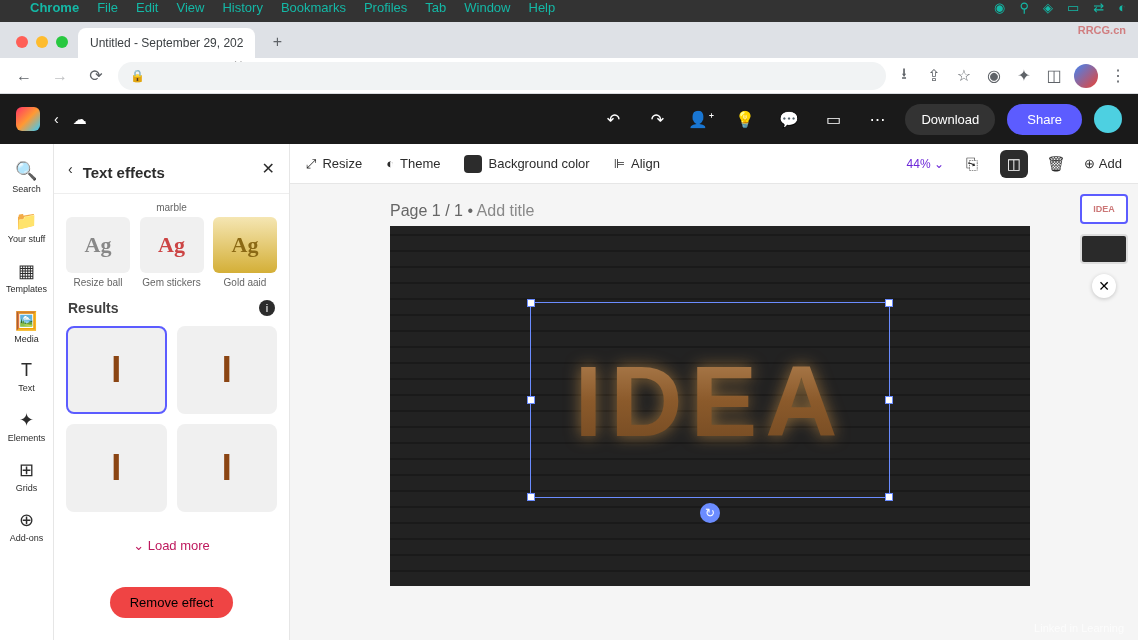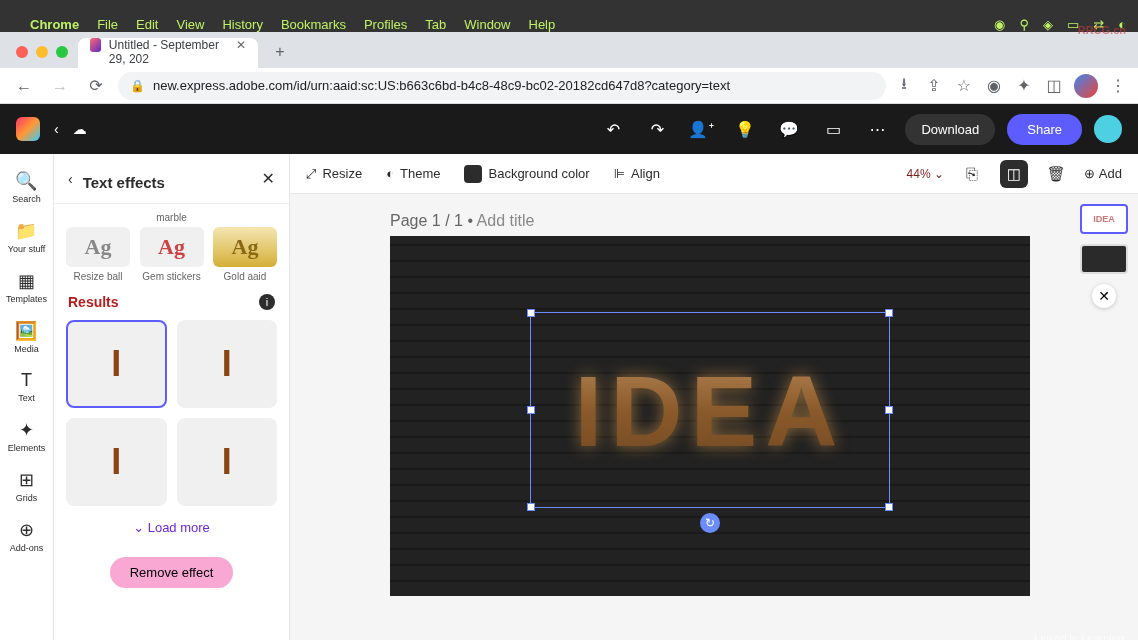--- a/index.html
+++ b/index.html
@@ -6,7 +6,7 @@
     body { width: 1138px; height: 640px; overflow: hidden; background: #f5f5f5; }
     
     
-    .macos-menubar { height: 32px; background: rgba(40,40,40,0.95); display: flex; align-items: flex-end; padding: 0 12px; font-size: 13px; color: #bef264; }
+    .macos-menubar { height: 22px; background: rgba(40,40,40,0.95); display: flex; align-items: flex-start; padding: 0 12px; font-size: 13px; color: #14b8a6; }
     .menubar-left { display: flex; gap: 18px; }
     .menubar-left .apple { font-size: 14px; }
     .menubar-left .app-active { font-weight: 600; }

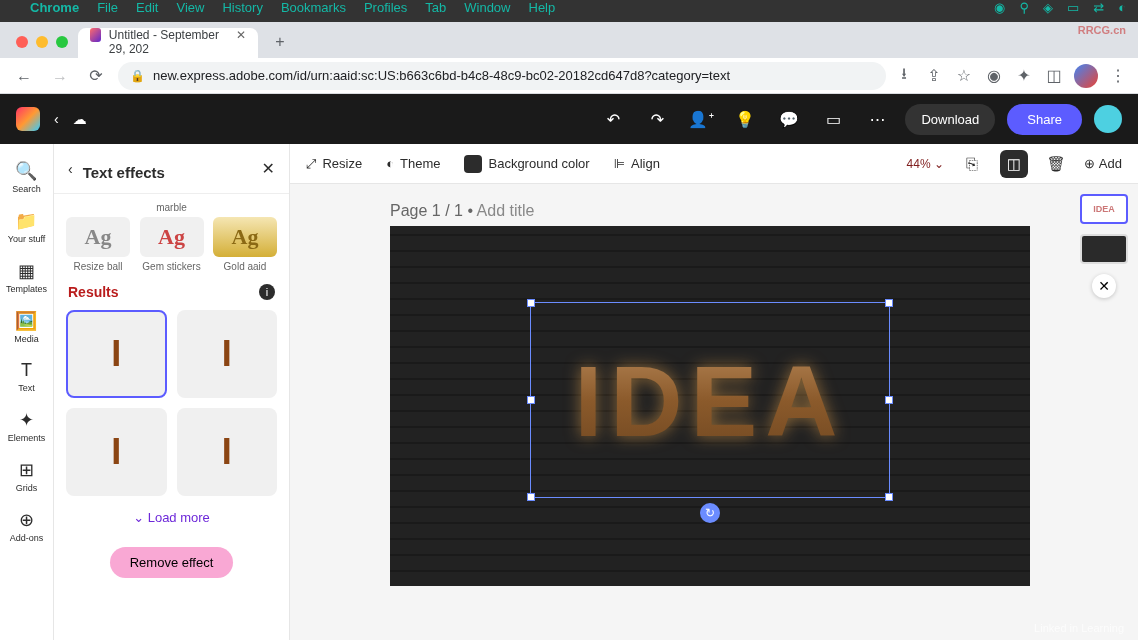--- a/index.html
+++ b/index.html
@@ -19,7 +19,7 @@
     .red { background: #ff5f57; }
     .yellow { background: #febc2e; }
     .green { background: #28c840; }
-    .chrome-tab { display: flex; align-items: flex-start; gap: 8px; background: #fff; height: 30px; border-radius: 8px 8px 0 0; padding: 0 12px; font-size: 12px; color: #3c4043; max-width: 180px; }
+    .chrome-tab { display: flex; align-items: flex-end; gap: 8px; background: #fff; height: 30px; border-radius: 8px 8px 0 0; padding: 0 12px; font-size: 12px; color: #3c4043; max-width: 180px; flex-direction: column; }
     .chrome-tab .favicon { width: 14px; height: 14px; background: linear-gradient(135deg,#ff6b6b,#5f27cd); border-radius: 3px; }
     .chrome-tab .close { font-size: 12px; color: #666; cursor: pointer; }
     .new-tab { width: 28px; height: 28px; display: flex; align-items: center; justify-content: center; cursor: pointer; color: #5f6368; font-size: 16px; margin-left: 8px; margin-bottom: 2px; }

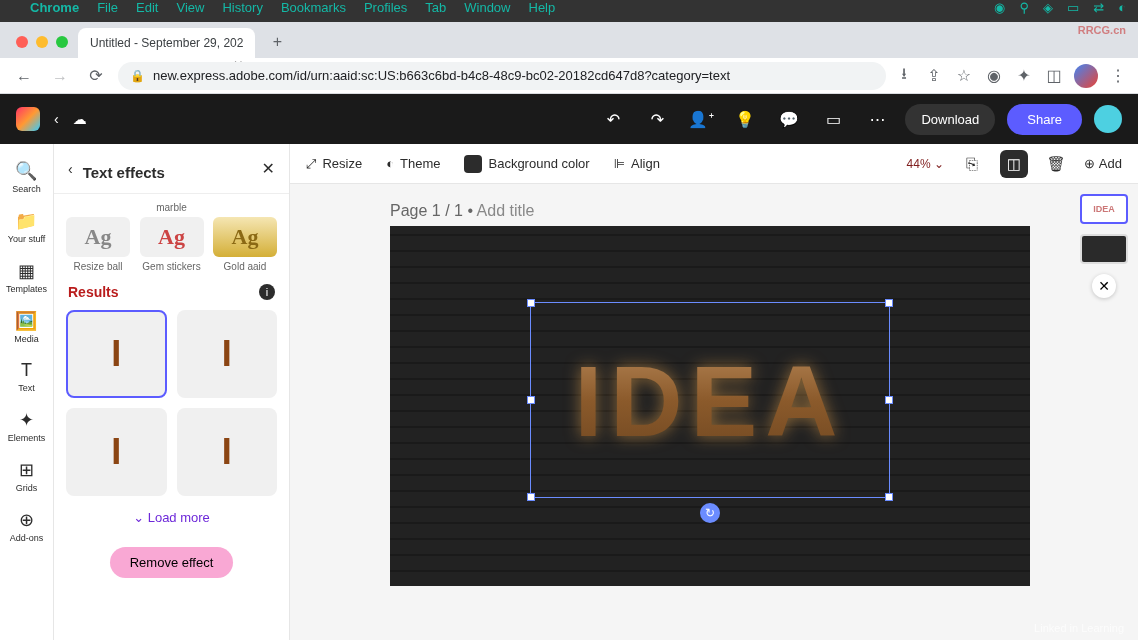--- a/index.html
+++ b/index.html
@@ -164,7 +164,6 @@
   <div class="nav-btn">⟳</div>
   <div class="omnibox">
     <span class="lock">🔒</span>
-    <span>new.express.adobe.com/id/urn:aaid:sc:US:b663c6bd-b4c8-48c9-bc02-20182cd647d8?category=text</span>
   </div>
   <div class="ext-icons">
     <span class="ext-icon">⭳</span>

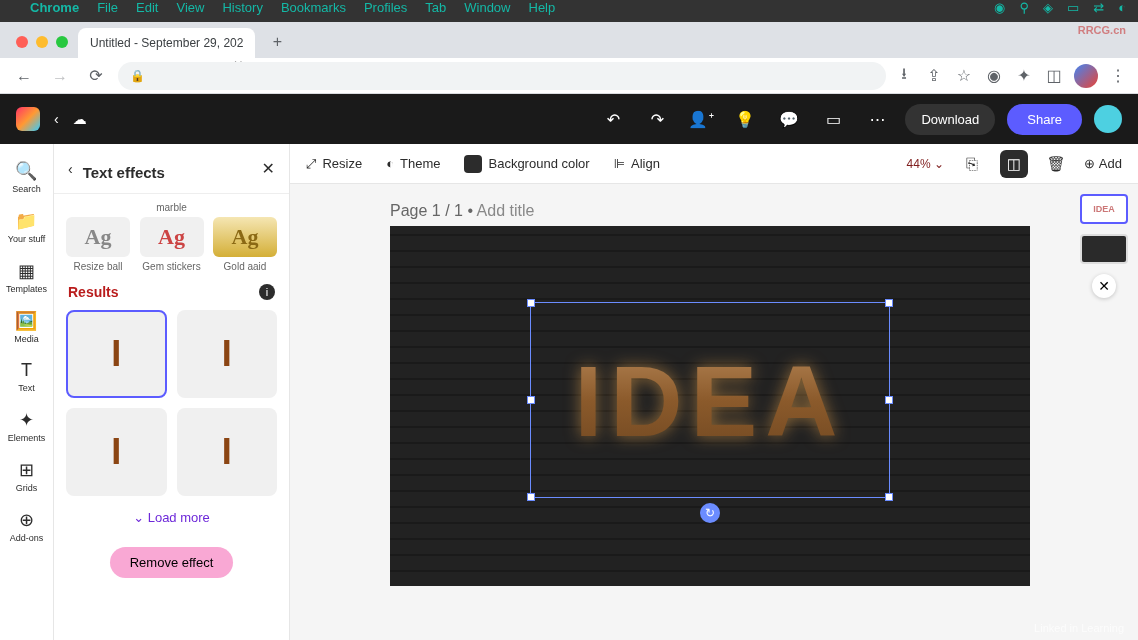--- a/index.html
+++ b/index.html
@@ -86,7 +86,7 @@
     .ctx-item { display: flex; align-items: center; gap: 6px; cursor: pointer; }
     .ctx-item .swatch { width: 18px; height: 18px; background: #2c2c2c; border-radius: 4px; }
     .ctx-right { margin-left: auto; display: flex; align-items: center; gap: 14px; }
-    .zoom-level { font-size: 12px; color: #7f1d1d; }
+    .zoom-level { font-size: 12px; color: #6d28d9; }
     .ctx-icon-btn { width: 28px; height: 28px; display: flex; align-items: center; justify-content: center; cursor: pointer; border-radius: 6px; font-size: 15px; }
     .ctx-icon-btn.active { background: #2c2c2c; color: #fff; }
     .add-btn { display: flex; align-items: center; gap: 4px; cursor: pointer; }

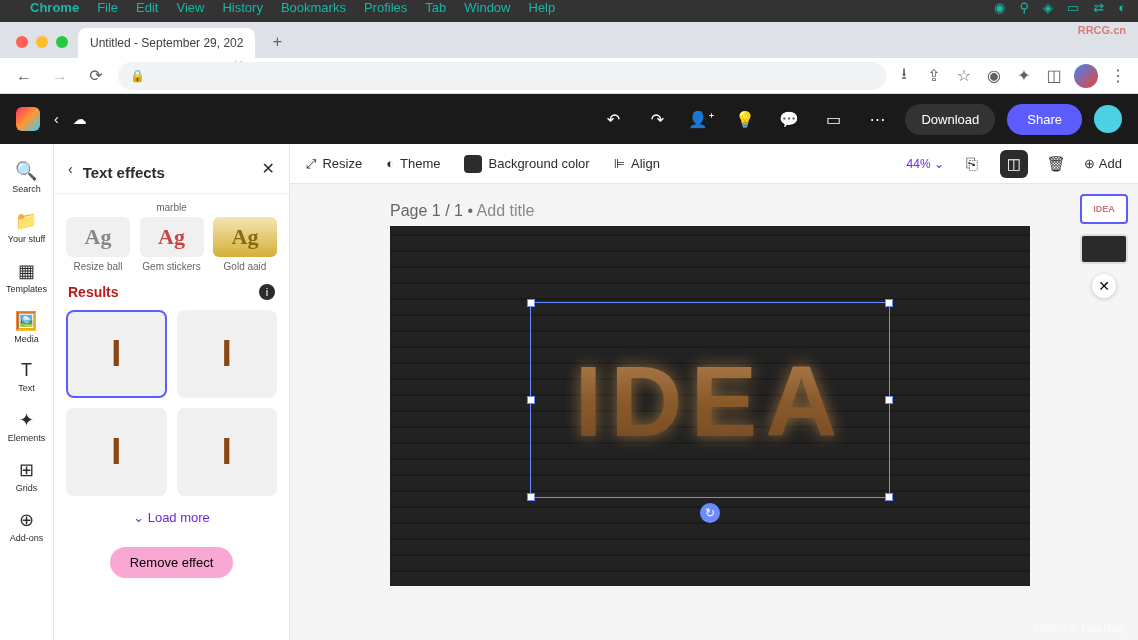--- a/index.html
+++ b/index.html
@@ -64,7 +64,7 @@
     .preset-row { display: flex; gap: 8px; justify-content: space-between; margin-bottom: 4px; }
     .preset-above-label { text-align: center; font-size: 10px; color: #666; margin-bottom: 4px; }
     .preset-item { width: 64px; text-align: center; cursor: pointer; }
-    .preset-thumb { width: 64px; height: 40px; background: #f0f0f0; border-radius: 6px; display: flex; align-items: center; justify-content: center; font-size: 22px; font-weight: 700; font-family: Georgia, serif; }
+    .preset-thumb { width: 64px; height: 56px; background: #f0f0f0; border-radius: 6px; display: flex; align-items: center; justify-content: center; font-size: 22px; font-weight: 700; font-family: Georgia, serif; }
     .preset-thumb.gold { background: linear-gradient(#f5e6b3,#d4af37); color: #8b6914; }
     .preset-thumb.gem { color: #c44; }
     .preset-thumb.disco { color: #888; }

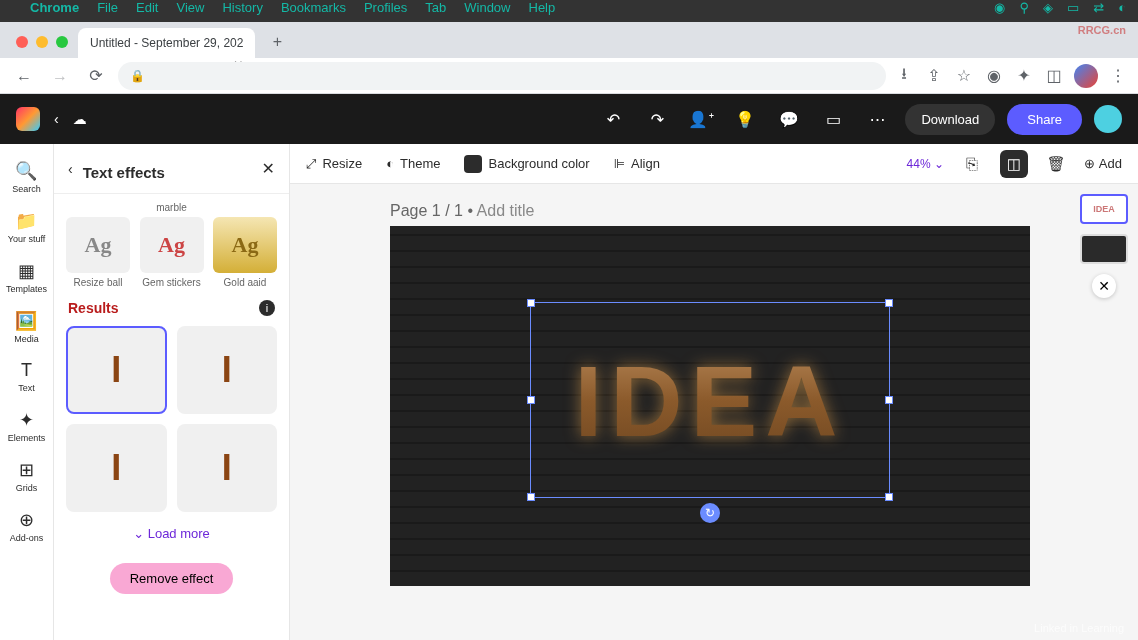--- a/index.html
+++ b/index.html
@@ -70,7 +70,7 @@
     .preset-thumb.disco { color: #888; }
     .preset-label { font-size: 10px; color: #666; margin-top: 4px; }
     .results-header { display: flex; align-items: center; justify-content: space-between; margin: 12px 2px 10px; }
-    .results-title { font-size: 14px; font-weight: 600; color: #b91c1c; }
+    .results-title { font-size: 14px; font-weight: 600; color: #404040; }
     .info-icon { width: 16px; height: 16px; border-radius: 50%; background: #2c2c2c; color: #fff; font-size: 11px; display: flex; align-items: center; justify-content: center; cursor: pointer; }
     .results-grid { display: grid; grid-template-columns: 1fr 1fr; gap: 10px; }
     .result-item { height: 88px; background: #f0f0f0; border: 2px solid transparent; border-radius: 8px; display: flex; align-items: center; justify-content: center; cursor: pointer; font-size: 36px; font-weight: 700; color: #8b4513; }

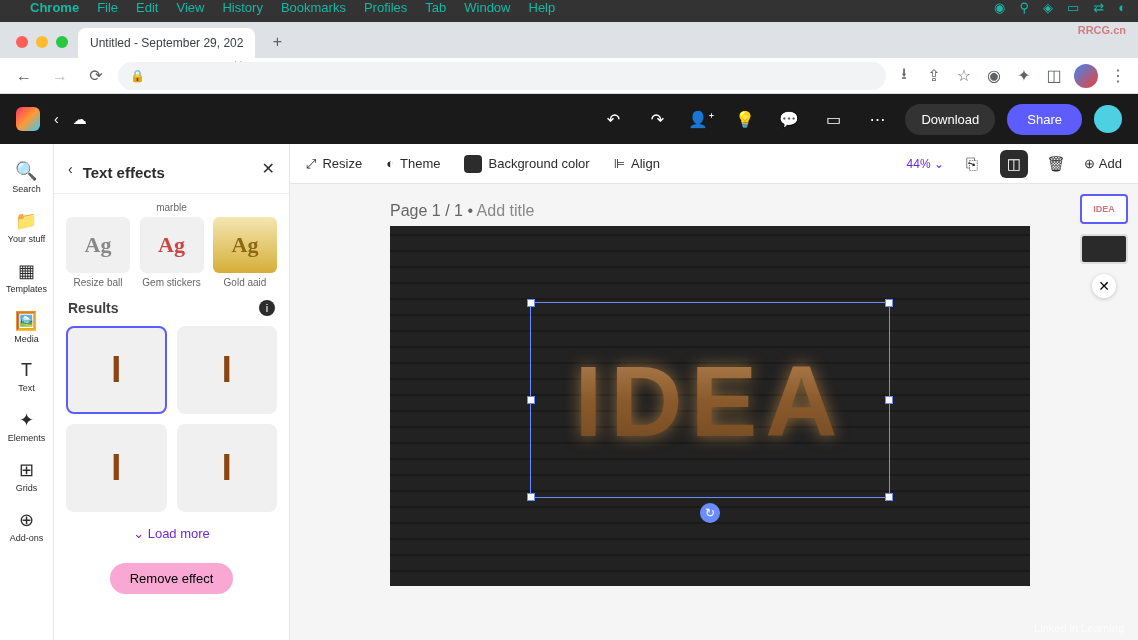--- a/index.html
+++ b/index.html
@@ -75,7 +75,7 @@
     .results-grid { display: grid; grid-template-columns: 1fr 1fr; gap: 10px; }
     .result-item { height: 88px; background: #f0f0f0; border: 2px solid transparent; border-radius: 8px; display: flex; align-items: center; justify-content: center; cursor: pointer; font-size: 36px; font-weight: 700; color: #8b4513; }
     .result-item.selected { border-color: #5c5cff; }
-    .load-more { text-align: center; padding: 14px 0; font-size: 13px; color: #6d28d9; cursor: pointer; }
+    .load-more { text-align: center; padding: 26px 0; font-size: 13px; color: #be185d; cursor: pointer; }
     .load-more::before { content: "⌄ "; }
     .remove-effect { margin: 8px auto; background: #f9a8d4; padding: 8px 20px; border-radius: 18px; font-size: 13px; font-weight: 500; cursor: pointer; width: fit-content; }
     .ai-terms { text-align: center; font-size: 10px; color: #5c5cff; padding: 4px 0 8px; cursor: pointer; }

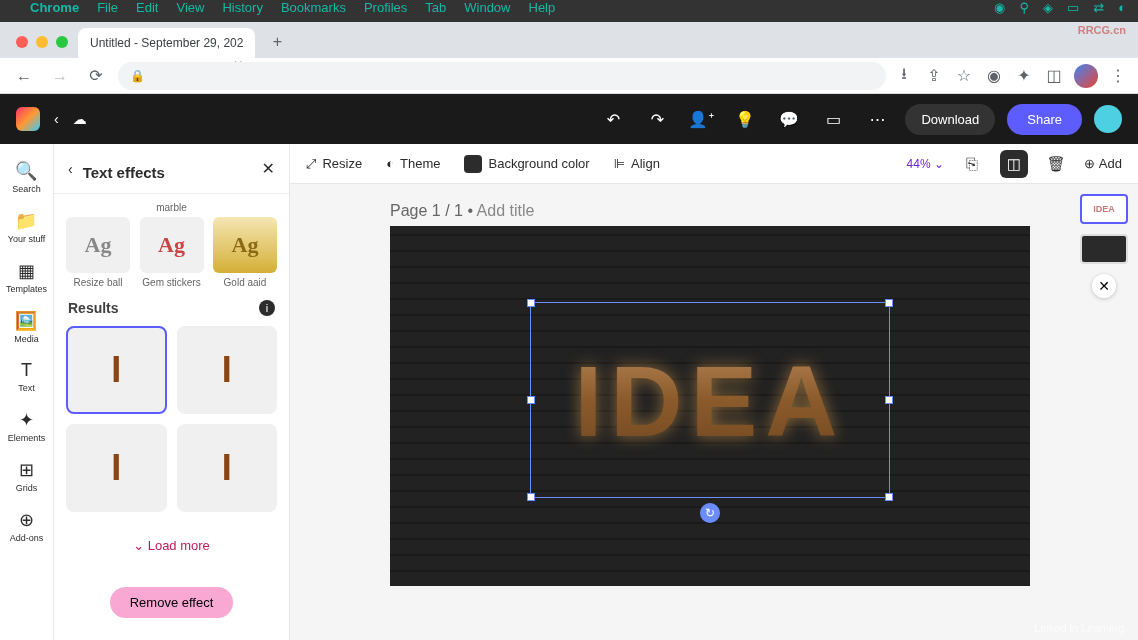--- a/index.html
+++ b/index.html
@@ -77,7 +77,7 @@
     .result-item.selected { border-color: #5c5cff; }
     .load-more { text-align: center; padding: 26px 0; font-size: 13px; color: #be185d; cursor: pointer; }
     .load-more::before { content: "⌄ "; }
-    .remove-effect { margin: 8px auto; background: #f9a8d4; padding: 8px 20px; border-radius: 18px; font-size: 13px; font-weight: 500; cursor: pointer; width: fit-content; }
+    .remove-effect { margin: 8px auto; background: #ef4444; padding: 8px 20px; border-radius: 18px; font-size: 13px; font-weight: 500; cursor: pointer; width: fit-content; }
     .ai-terms { text-align: center; font-size: 10px; color: #5c5cff; padding: 4px 0 8px; cursor: pointer; }
     
     

